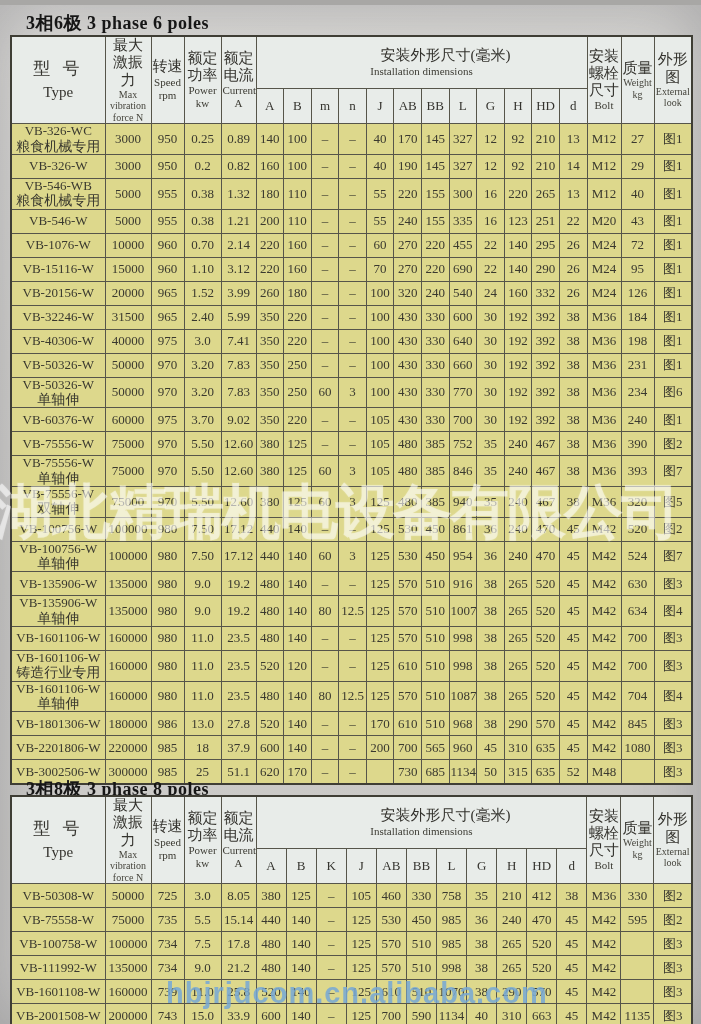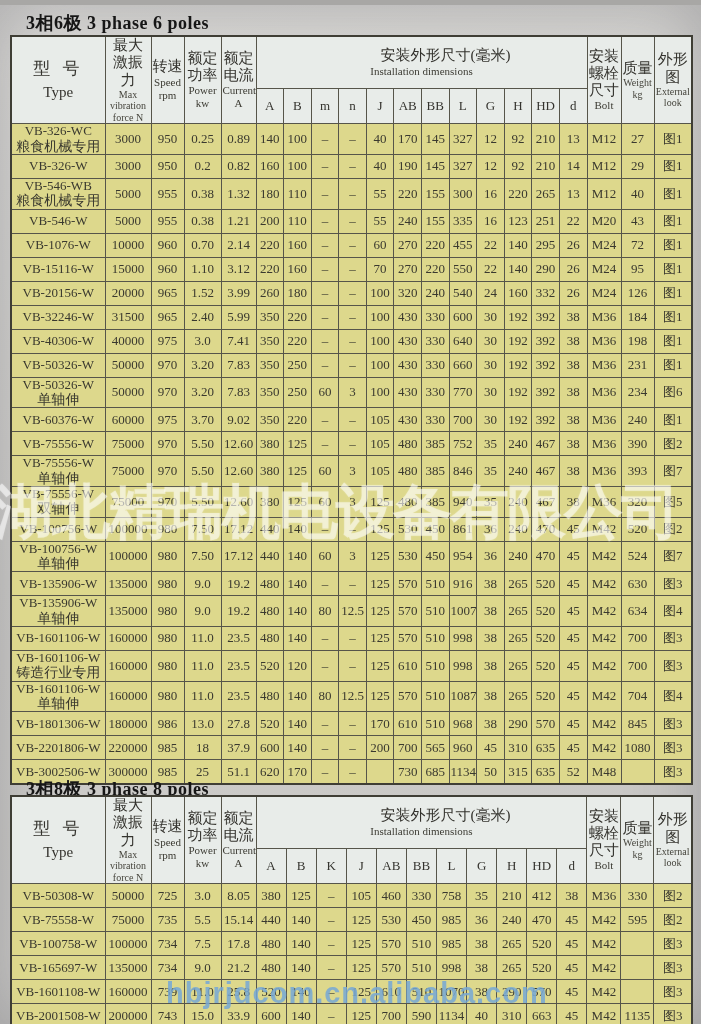--- a/index.html
+++ b/index.html
@@ -244,7 +244,7 @@
           <td>70</td>
           <td>270</td>
           <td>220</td>
-          <td>550</td>
+          <td>690</td>
           <td>22</td>
           <td>140</td>
           <td>290</td>

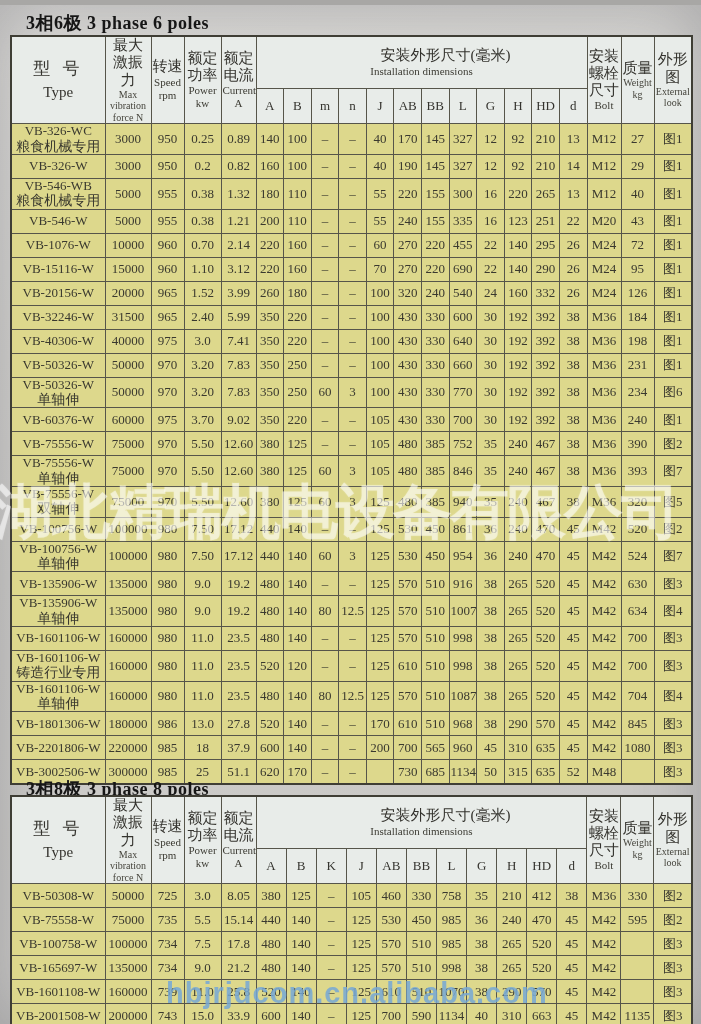--- a/index.html
+++ b/index.html
@@ -816,7 +816,7 @@
           <td>图3</td>
         </tr>
         <tr>
-          <td class="type-cell">VB-165697-W</td>
+          <td class="type-cell">VB-111992-W</td>
           <td>135000</td>
           <td>734</td>
           <td>9.0</td>

